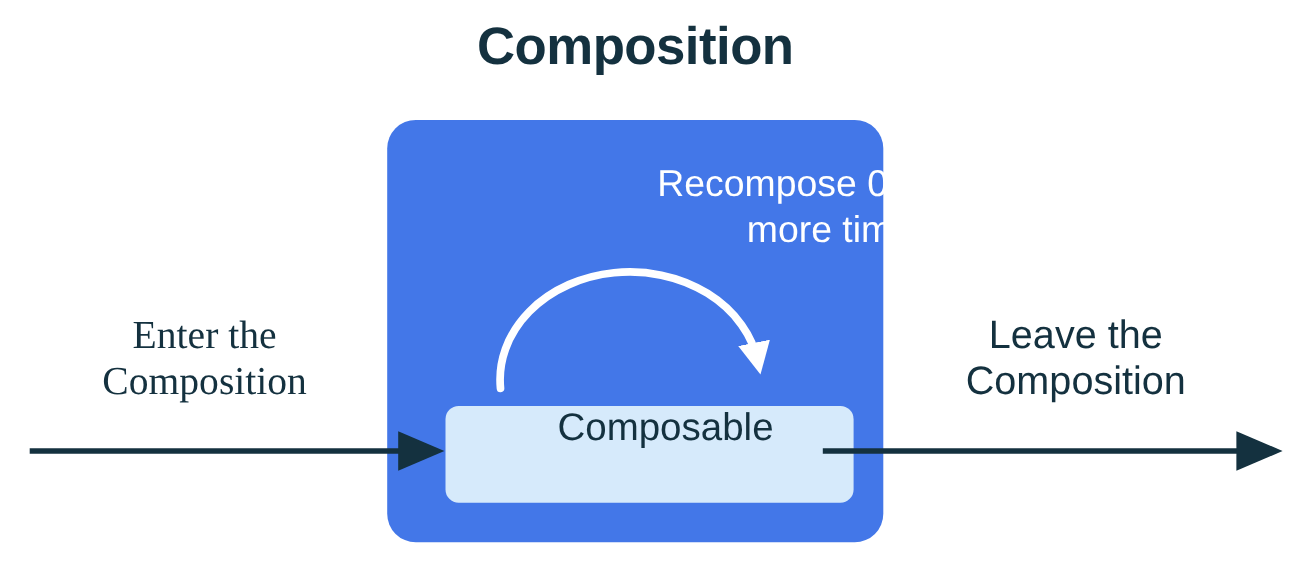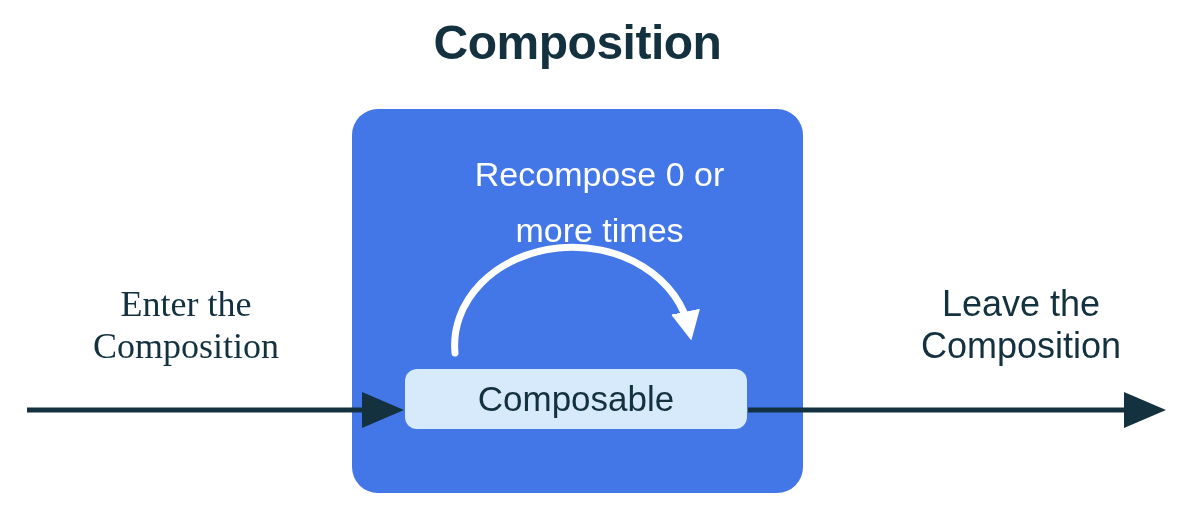--- a/index.html
+++ b/index.html
@@ -42,9 +42,9 @@
     left: 352px;
     top: 146px;
     width: 495px;
-    text-align: center;
+    text-align: right;
     font-size: 34px;
-    line-height: 56px;
+    line-height: 42px;
     color: var(--color-light-text, #ffffff);
     white-space: pre-line;
   }

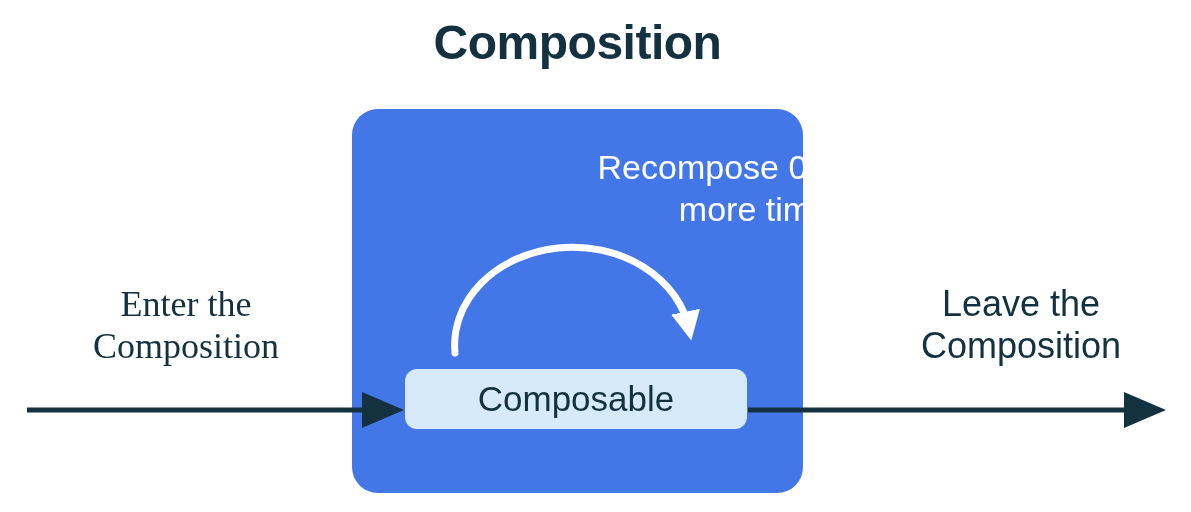--- a/index.html
+++ b/index.html
@@ -75,7 +75,7 @@
     white-space: pre-line;
   }
   .enter-label { left: 56px; font-family: Liberation Serif, serif; }
-  .leave-label { left: 891px; }
+  .leave-label { left: 848px; }
   .arrows-layer {
     position: absolute;
     left: 0;

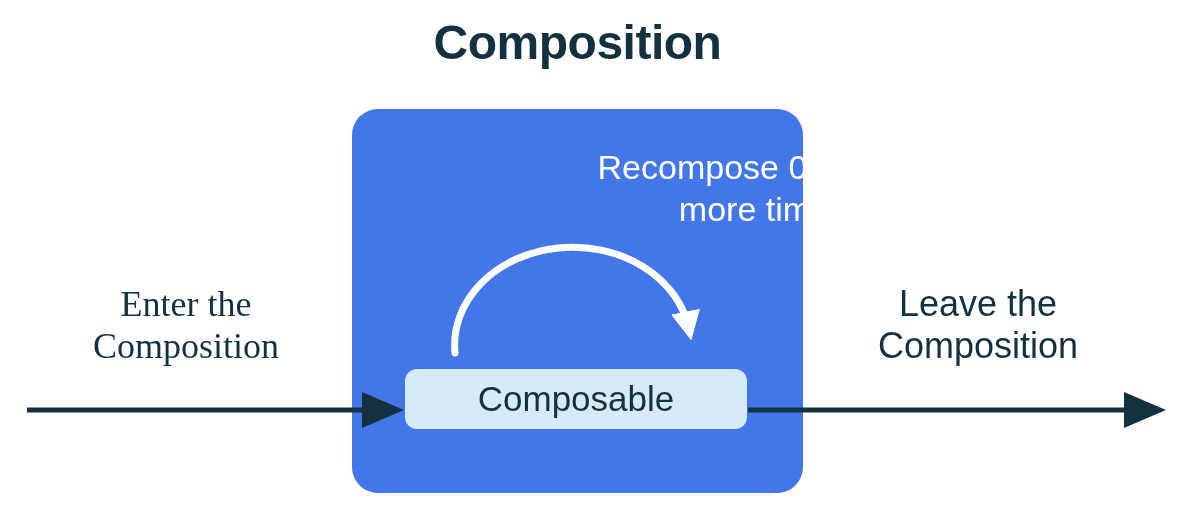--- a/index.html
+++ b/index.html
@@ -53,12 +53,13 @@
     left: 405px;
     top: 369px;
     width: 342px;
-    height: 60px;
+    height: 88px;
     border-radius: 12px;
     background: var(--color-composable-bg, #D6EAFB);
     display: flex;
-    align-items: center;
+    align-items: flex-start;
     justify-content: center;
+    padding-left: 29px;
   }
   .composable-box span {
     font-size: 35px;

